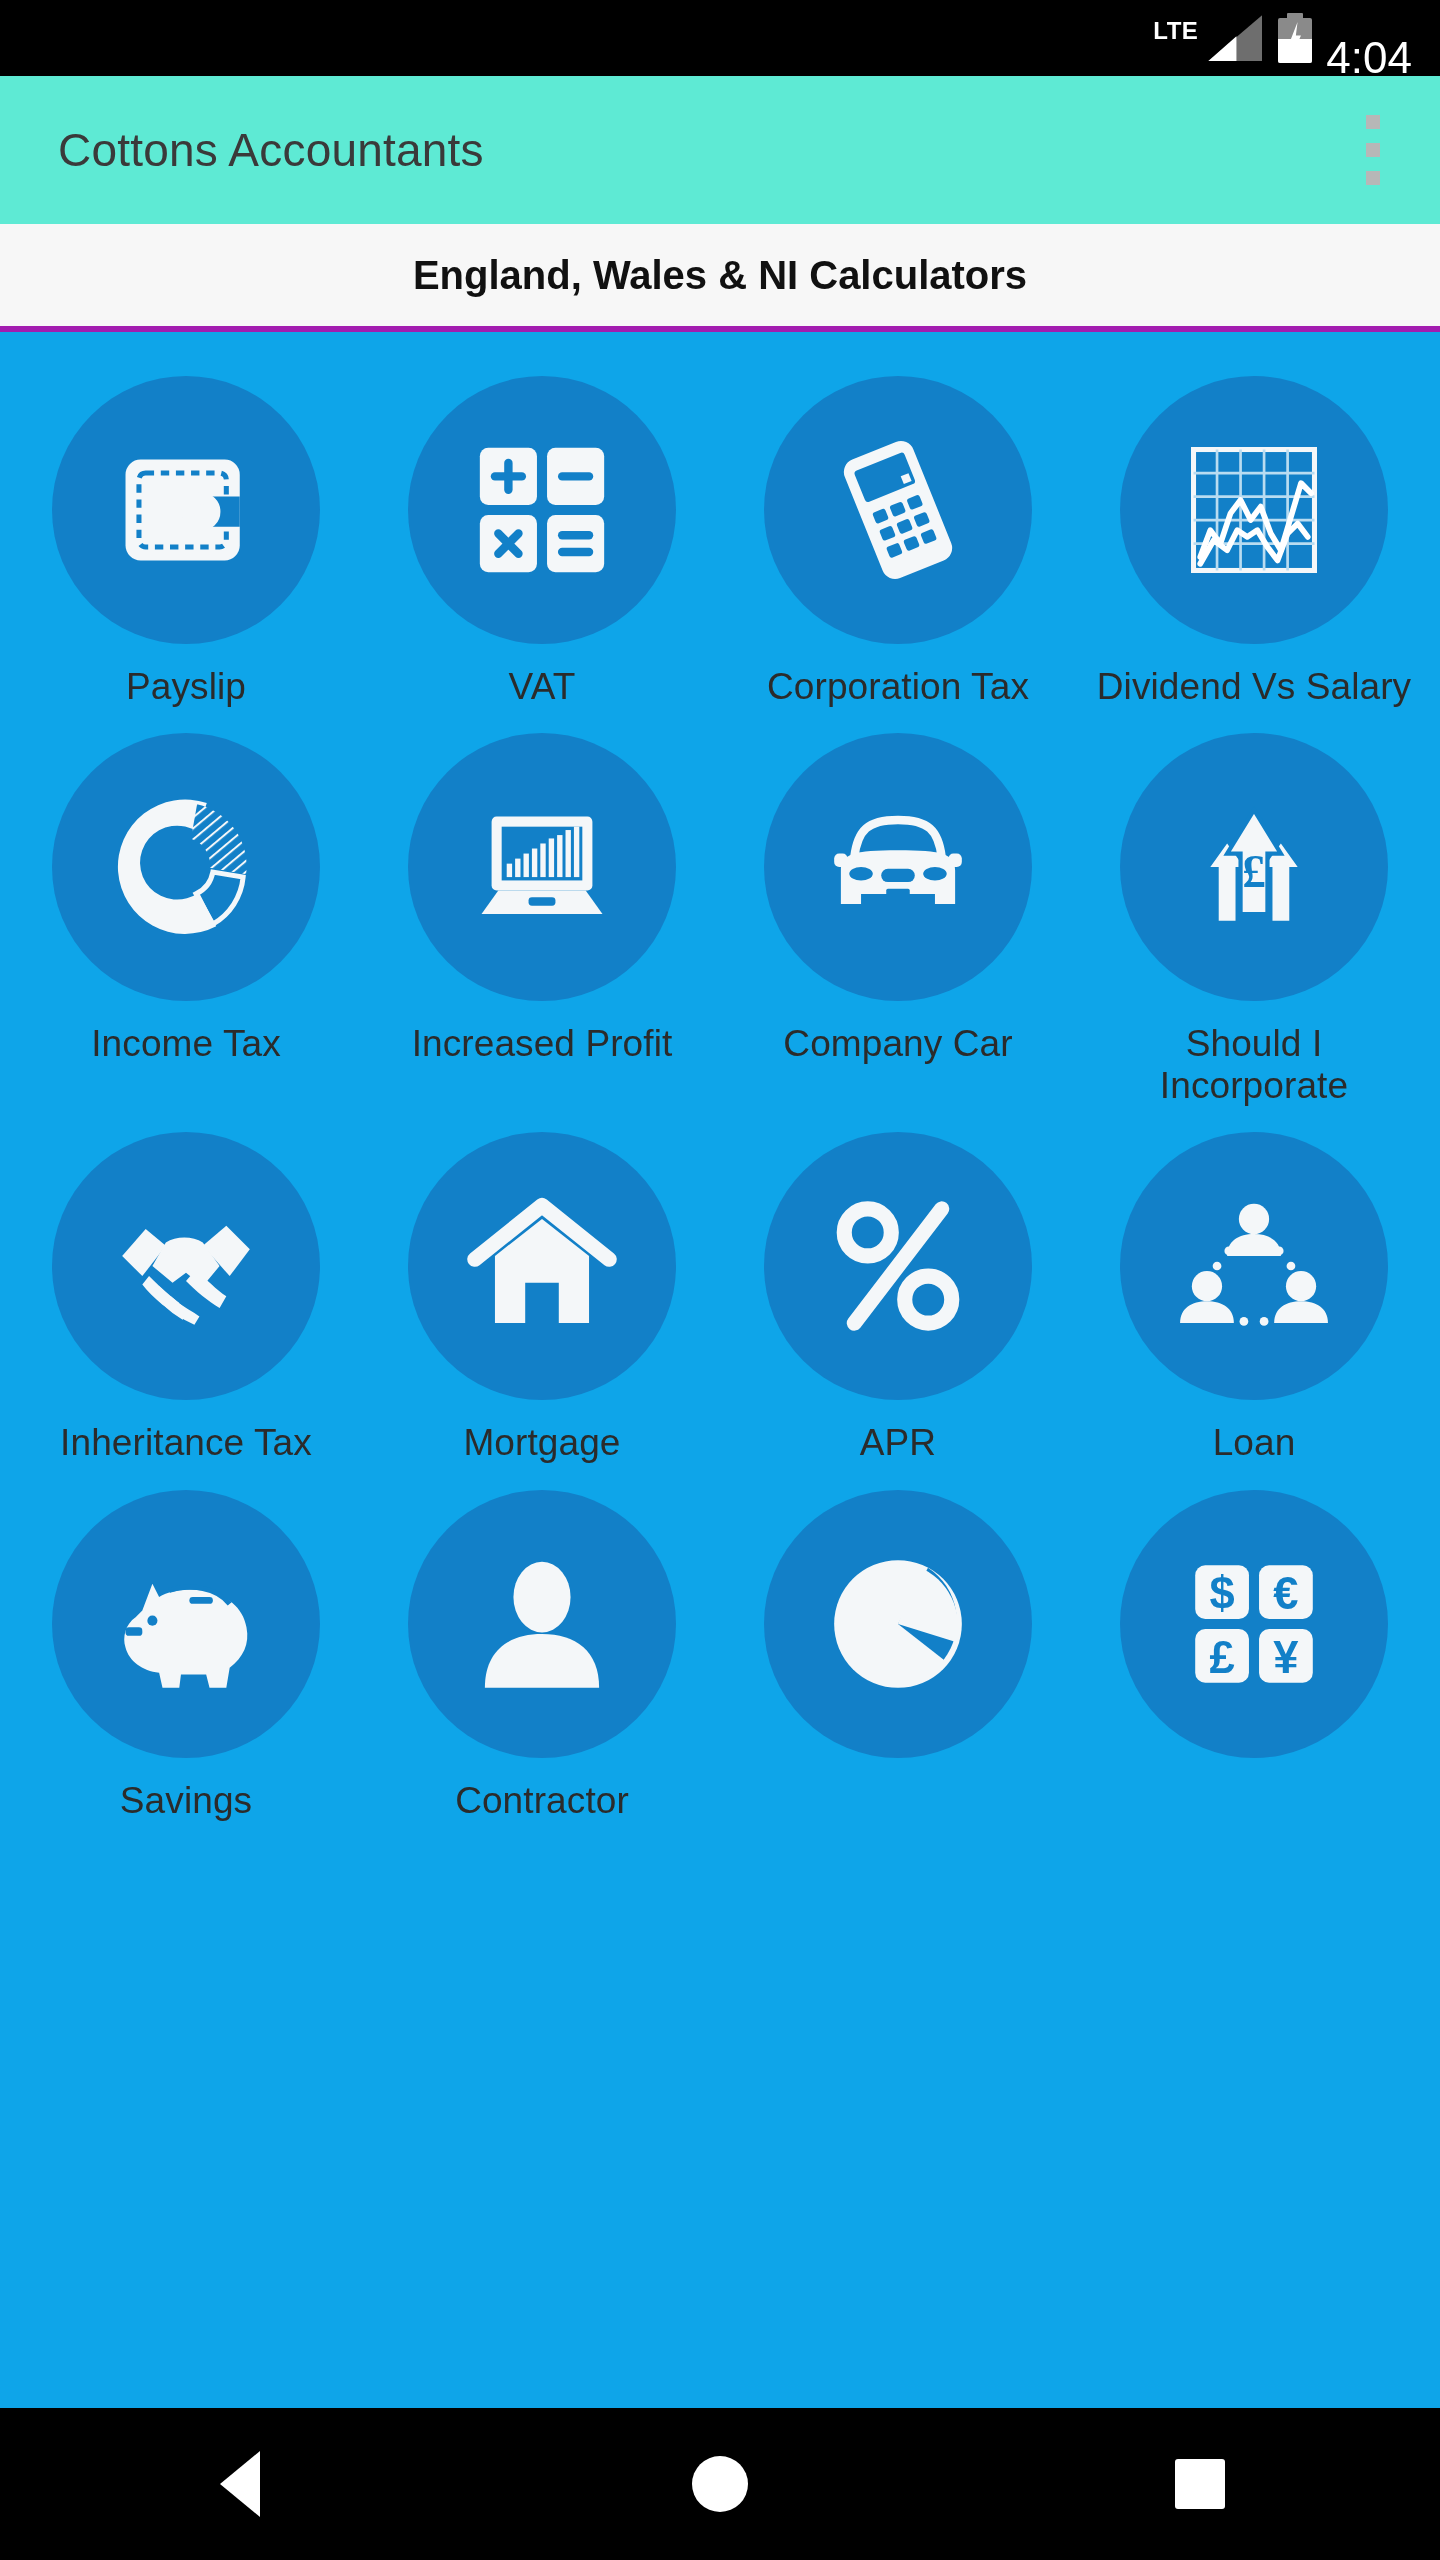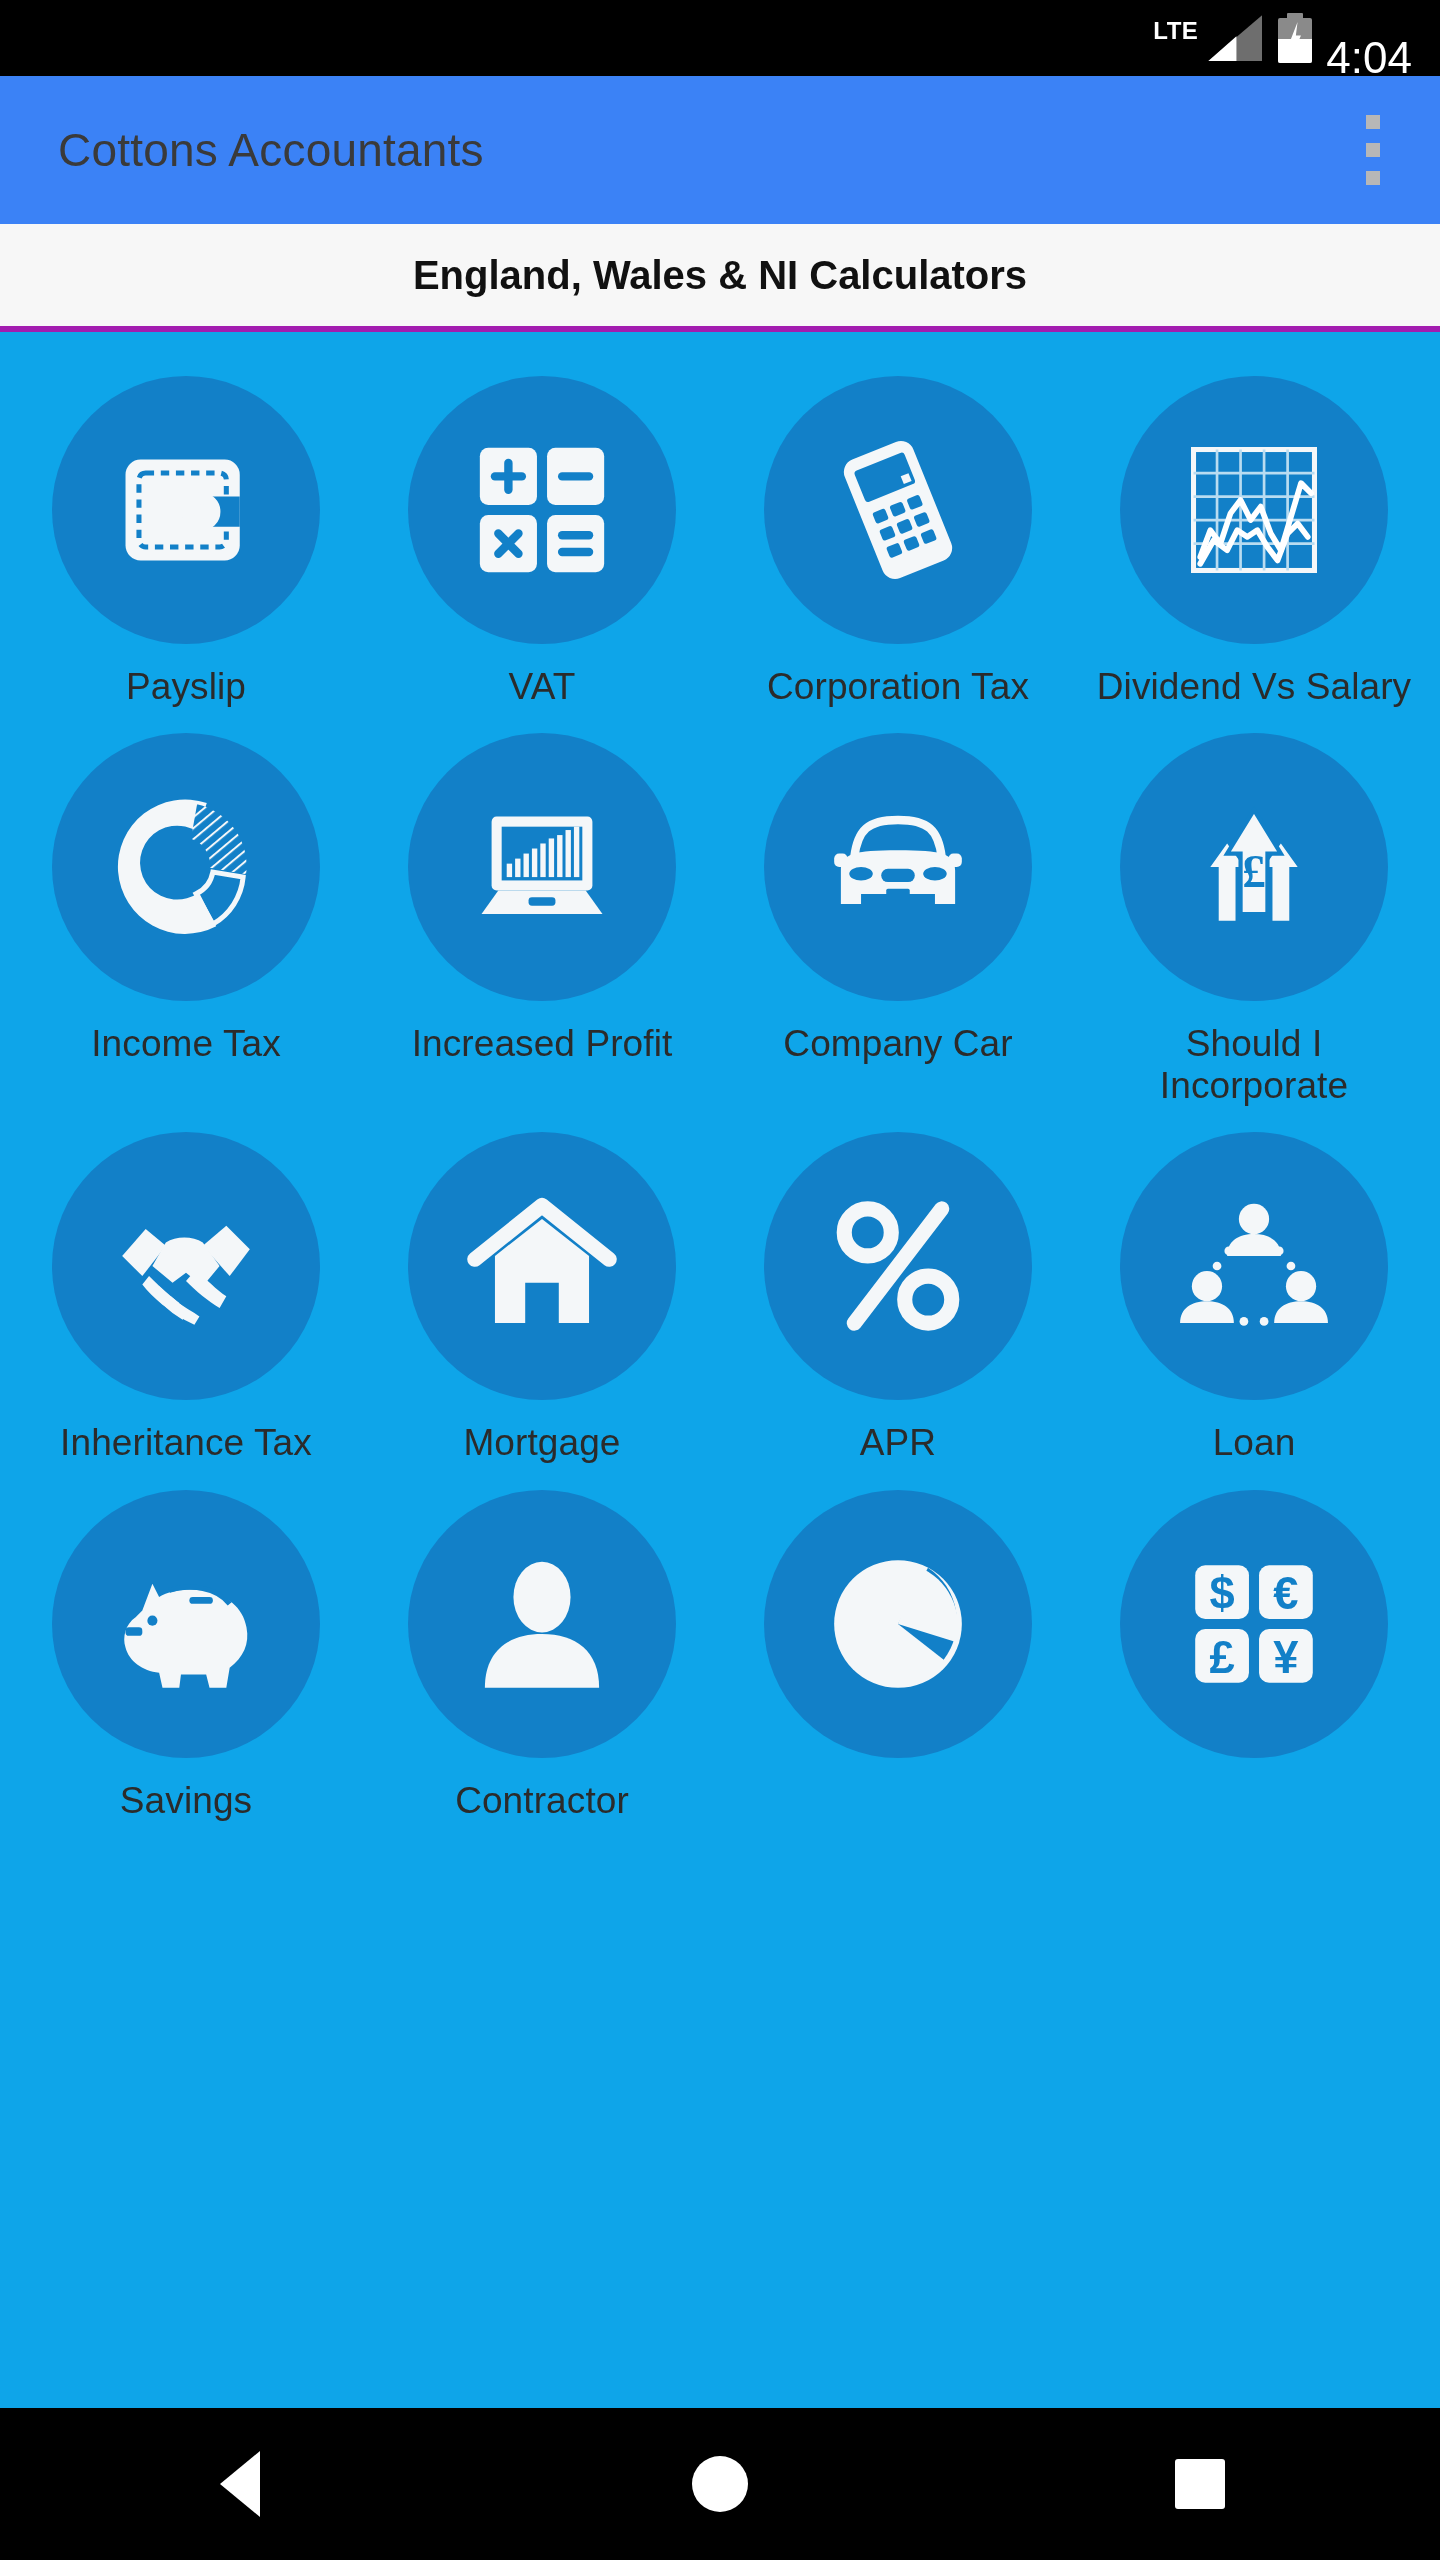--- a/index.html
+++ b/index.html
@@ -43,7 +43,7 @@
 
   
   .app-bar {
-    height:148px; flex:0 0 148px; background:#3b82f6;
+    height:148px; flex:0 0 148px; background:#5eead4;
     display:flex; align-items:center; justify-content:space-between;
     padding-left:58px; padding-right:42px;
   }

